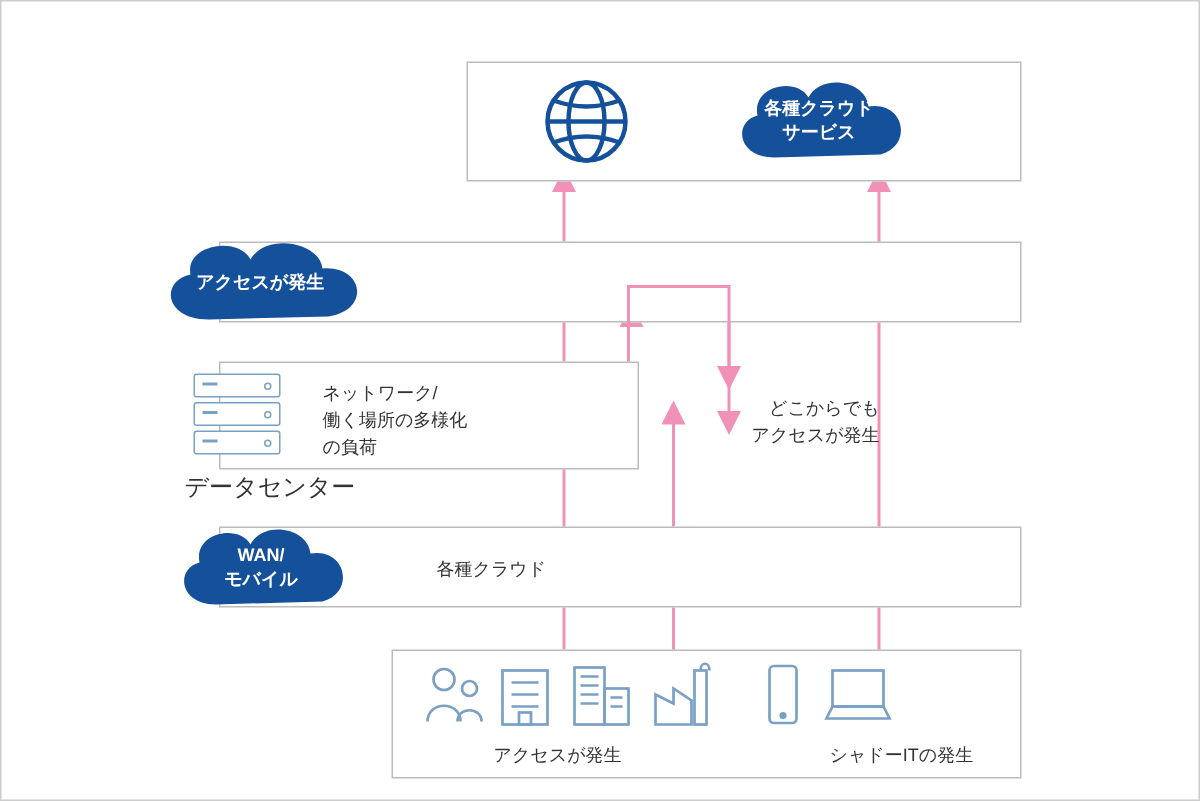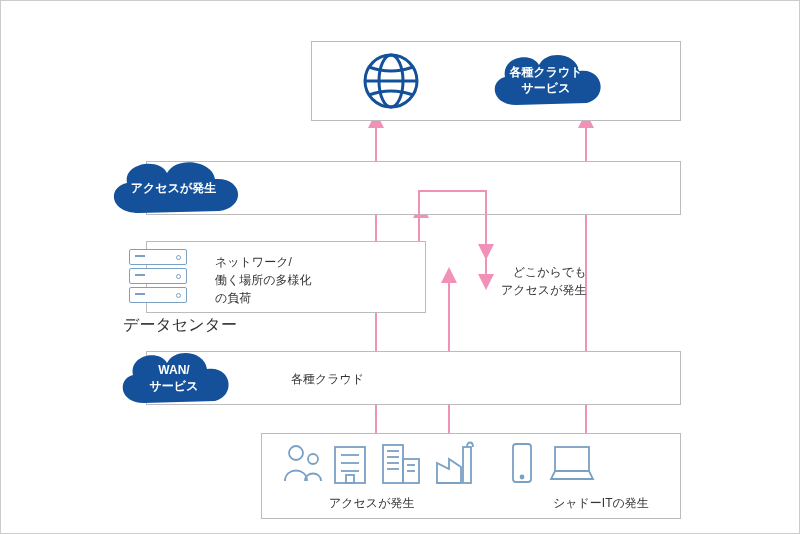--- a/index.html
+++ b/index.html
@@ -133,7 +133,7 @@
     </svg>
   <div class="cloud-text">
       <span style="white-space:pre-line">WAN/
-サービス</span>
+モバイル</span>
     </div>
 </div>
 <div class="label" style="left:290px;top:370px">各種クラウド</div>

